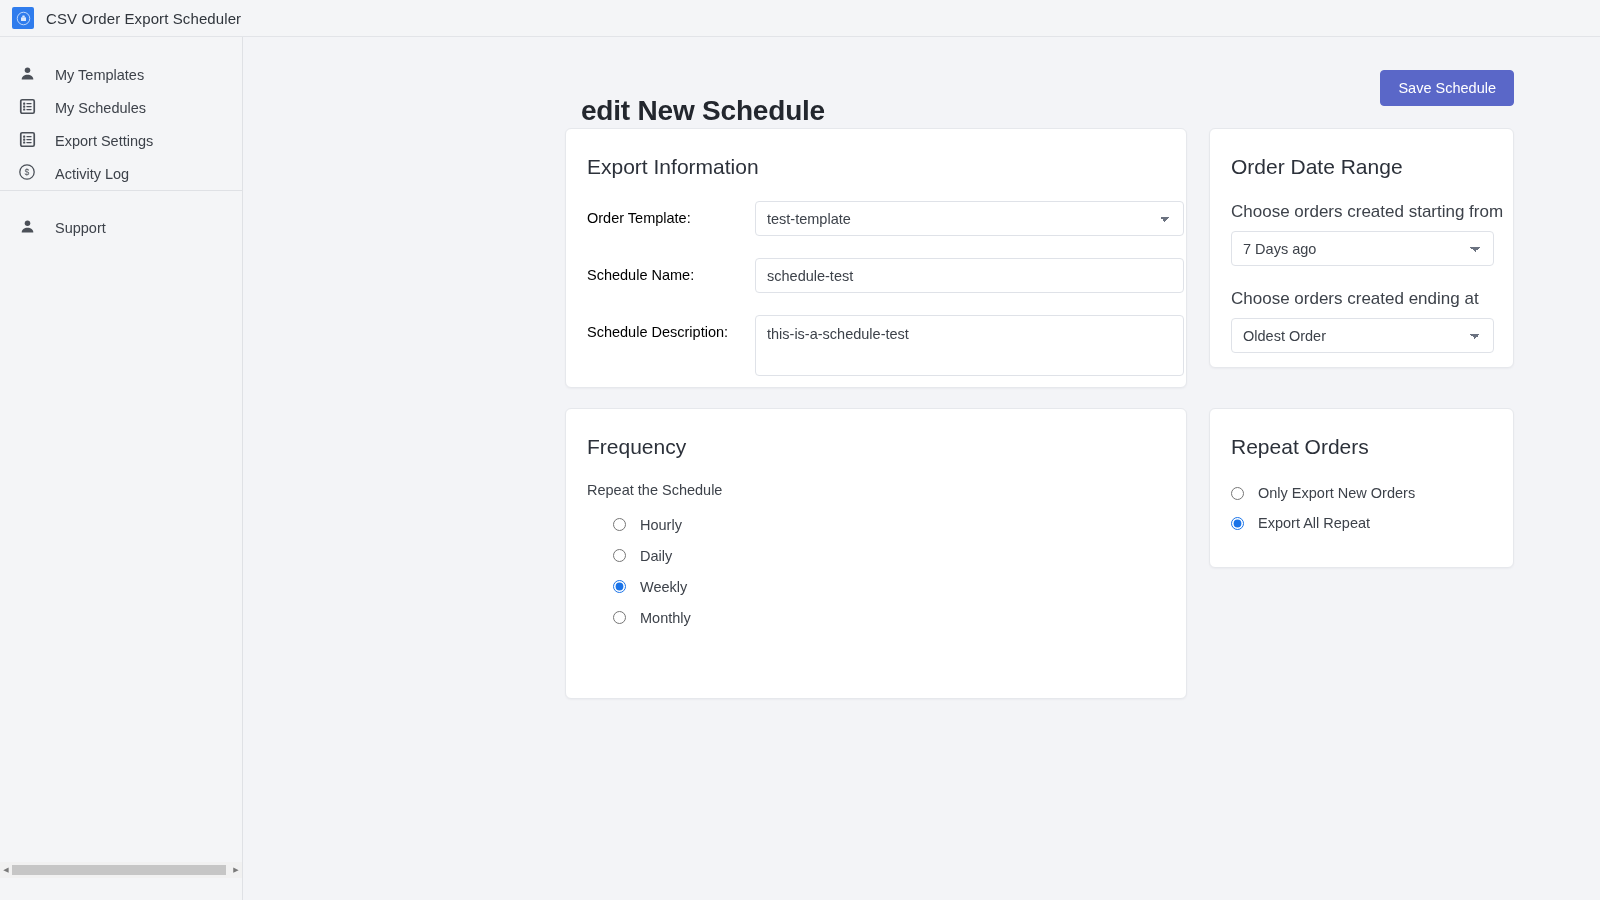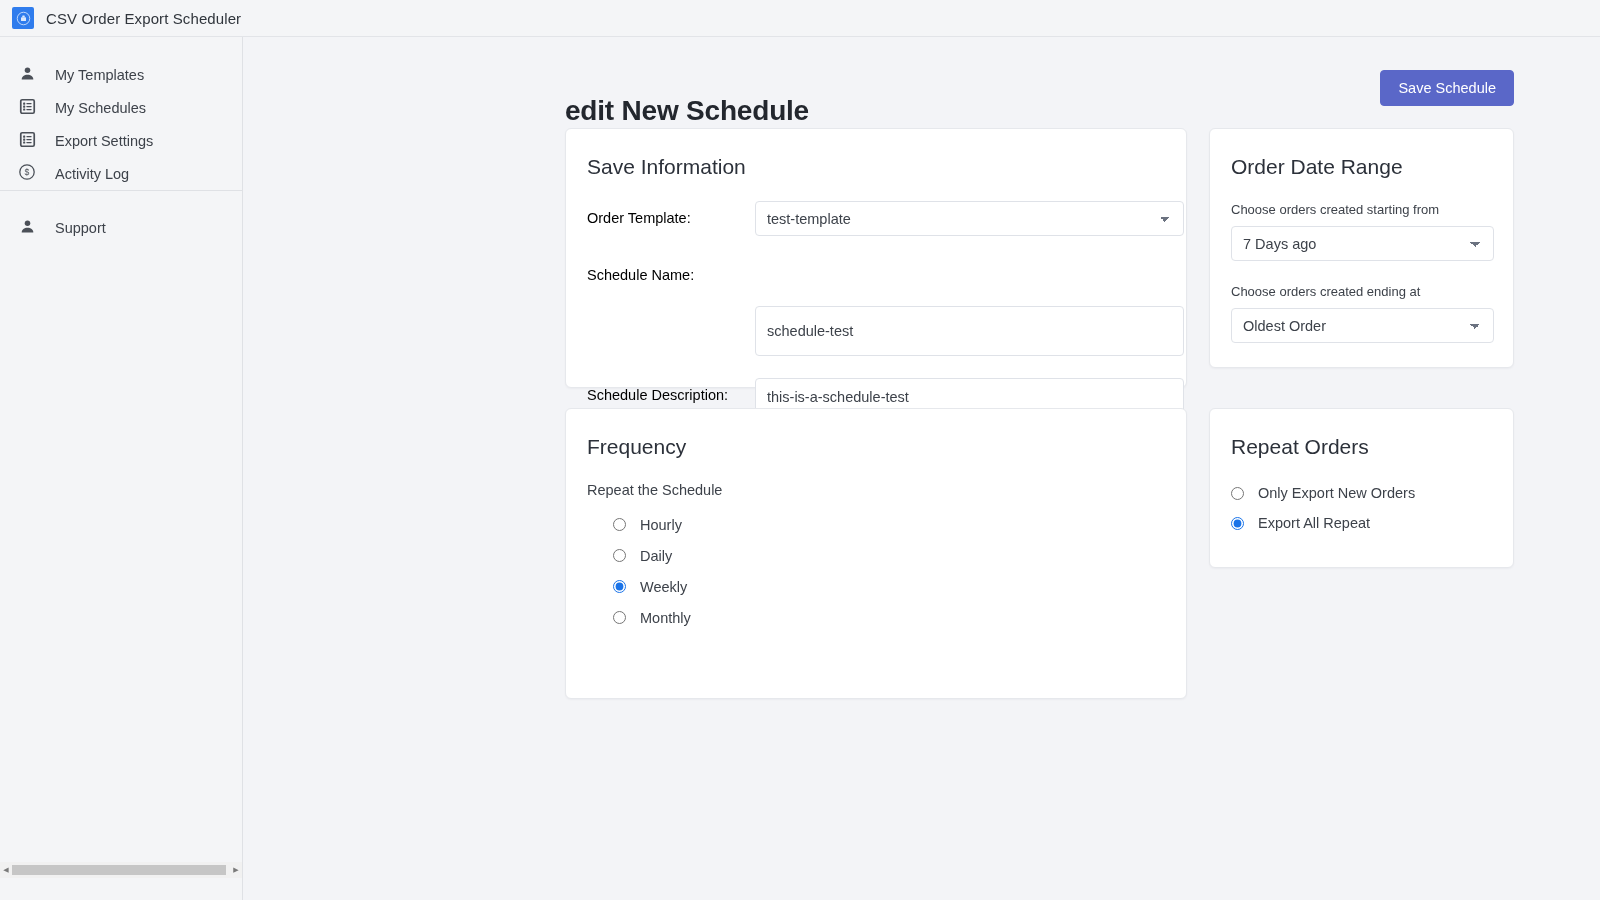--- a/index.html
+++ b/index.html
@@ -151,7 +151,7 @@
   }
   .page-title {
     position: absolute;
-    left: 0;
+    left: 16px;
     top: 6px;
     font-size: 28px;
     font-weight: bold;

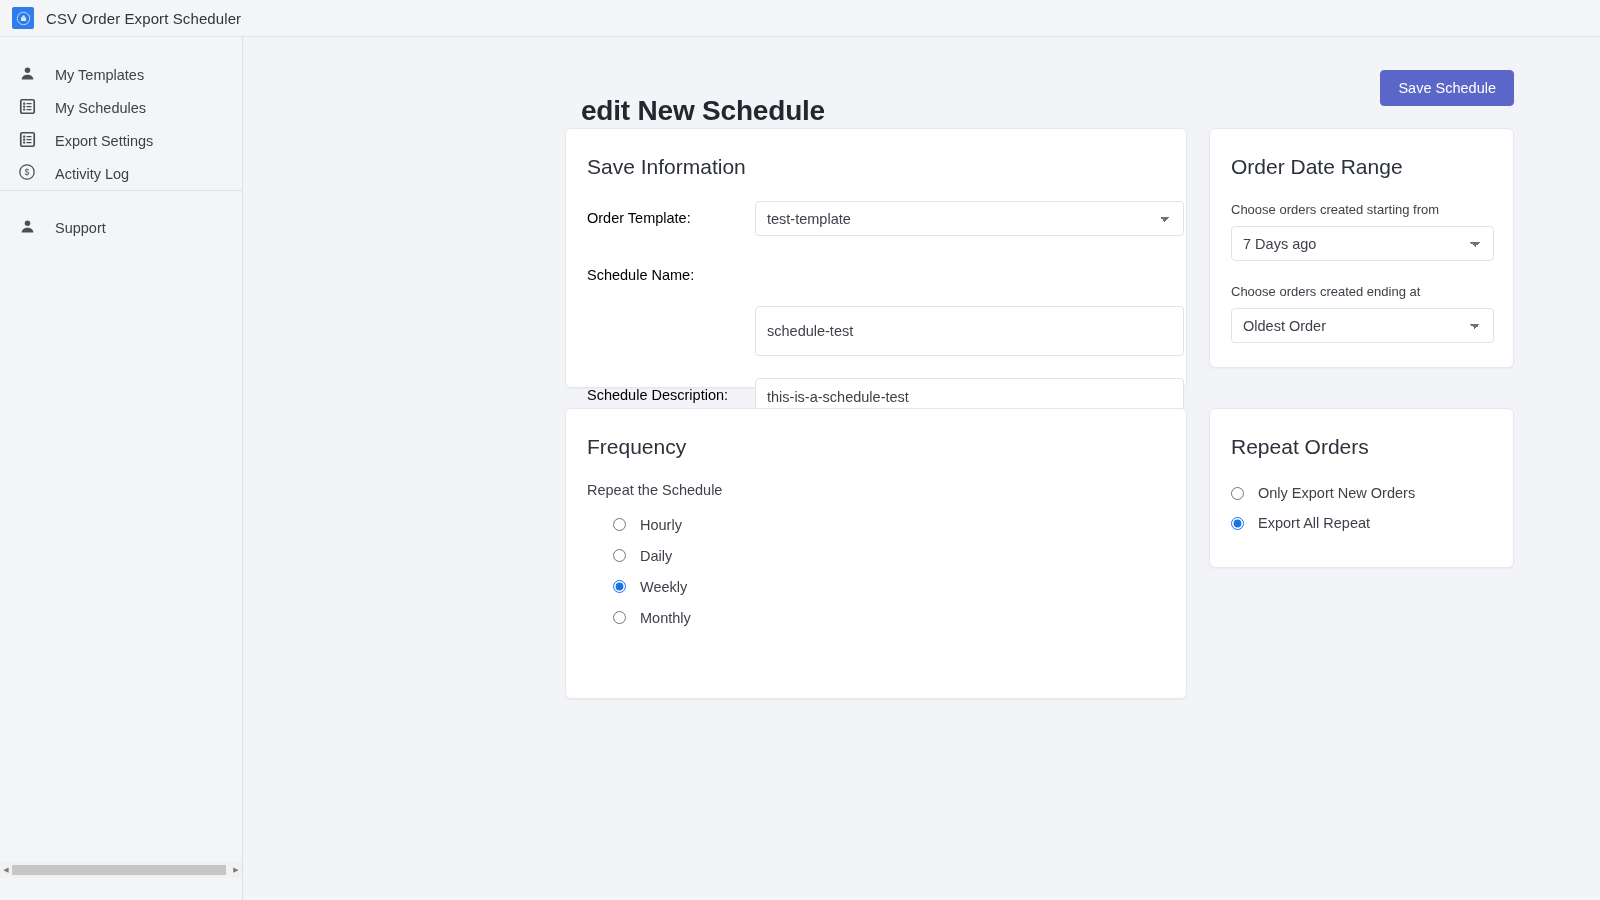--- a/index.html
+++ b/index.html
@@ -387,7 +387,7 @@
 
     <section class="card" id="card-basic">
       <div class="card-inner">
-        <h2 class="card-title">Save Information</h2>
+        <h2 class="card-title">Export Information</h2>
 
         <div class="form-row">
           <label class="form-label">Order Template:</label>

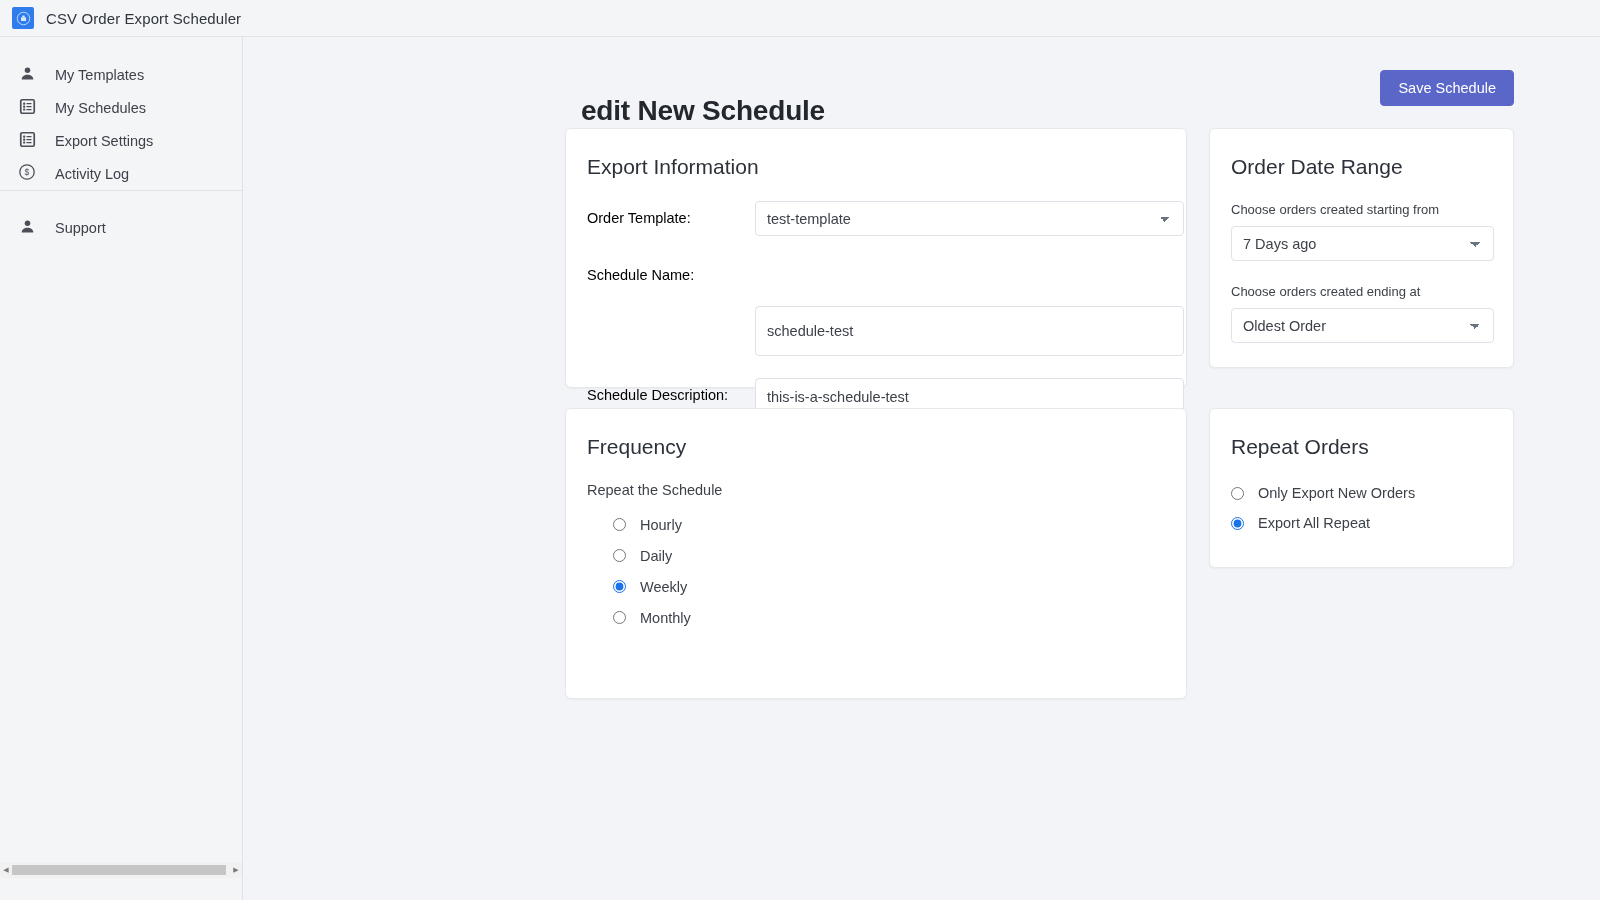--- a/index.html
+++ b/index.html
@@ -246,7 +246,7 @@
 
   
   .dr-label {
-    font-size: 13px;
+    font-size: 17px;
     color: #3d424a;
     margin-top: 23px;
   }

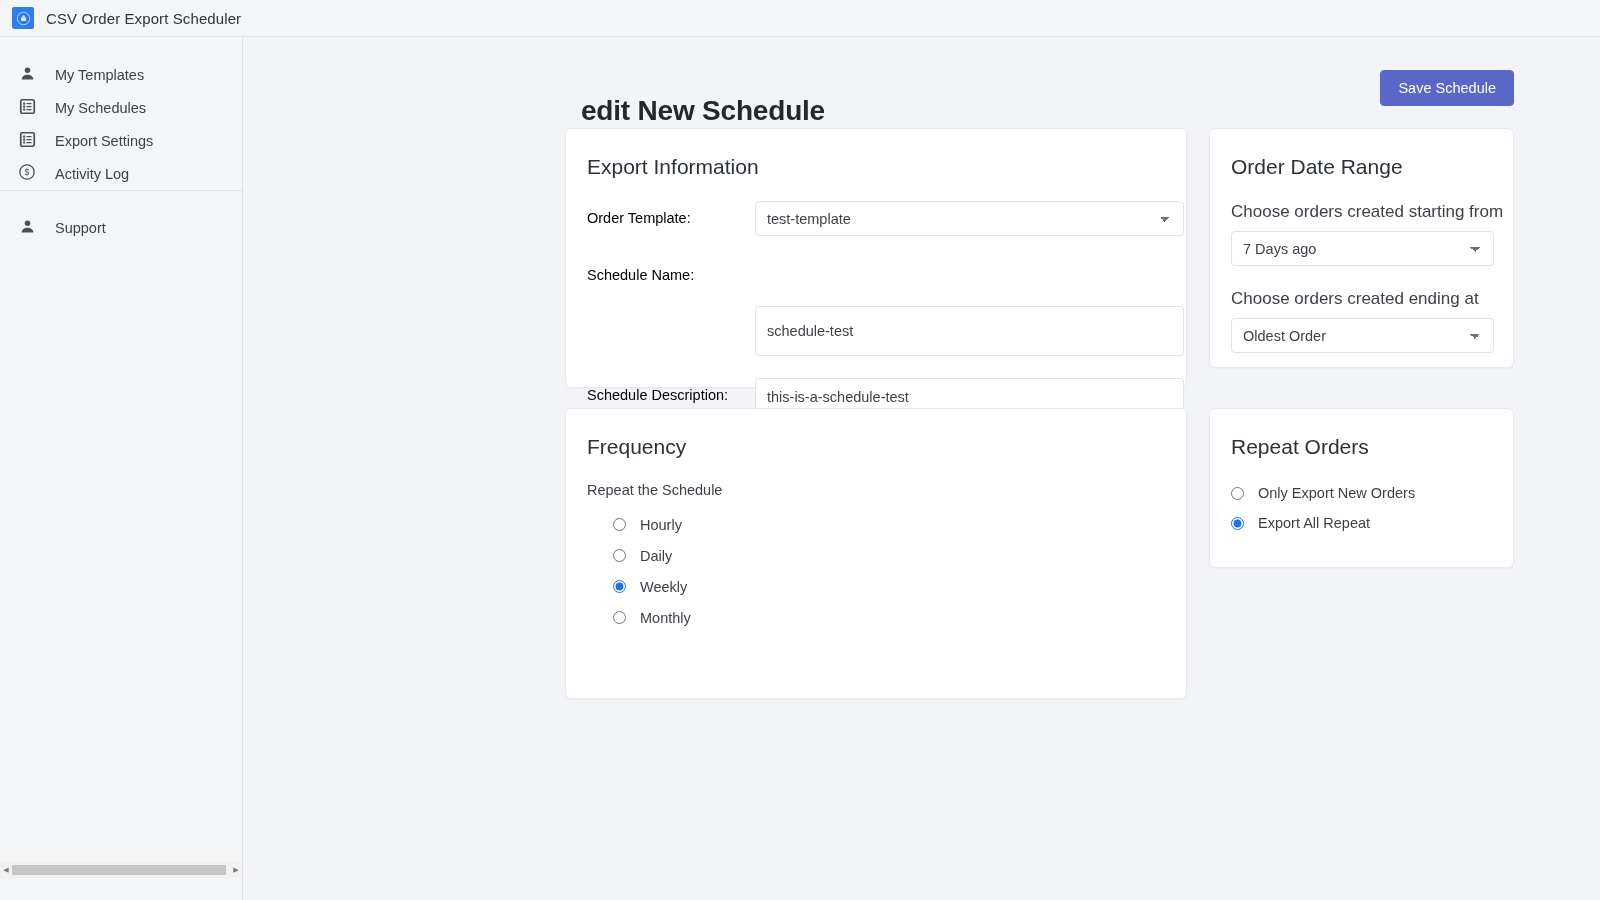--- a/index.html
+++ b/index.html
@@ -235,7 +235,7 @@
     padding-right: 30px;
     cursor: pointer;
   }
-  input.ctl { height: 50px; margin-top: 48px; }
+  input.ctl { height: 35px; }
   textarea.ctl {
     height: 61px;
     padding-top: 9px;

